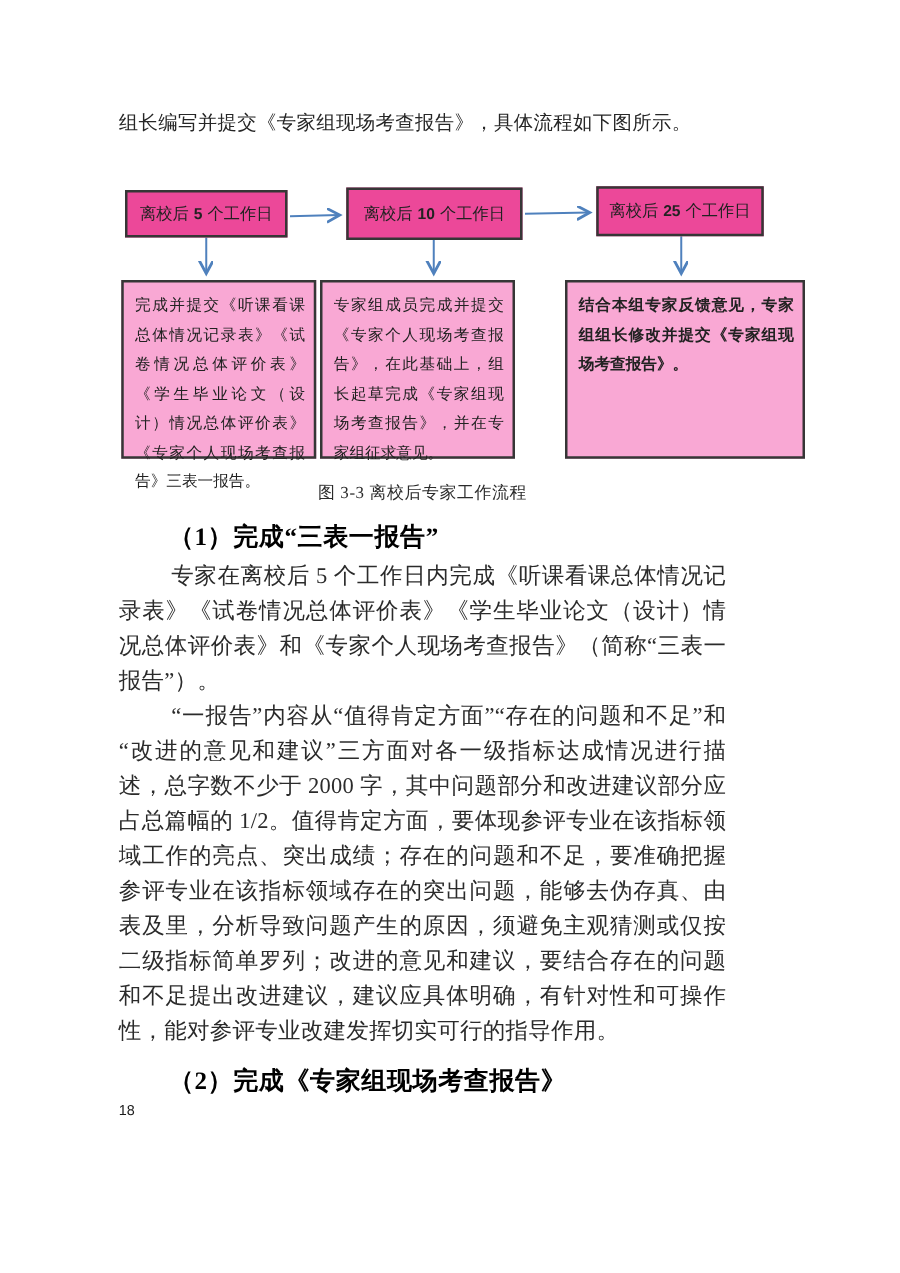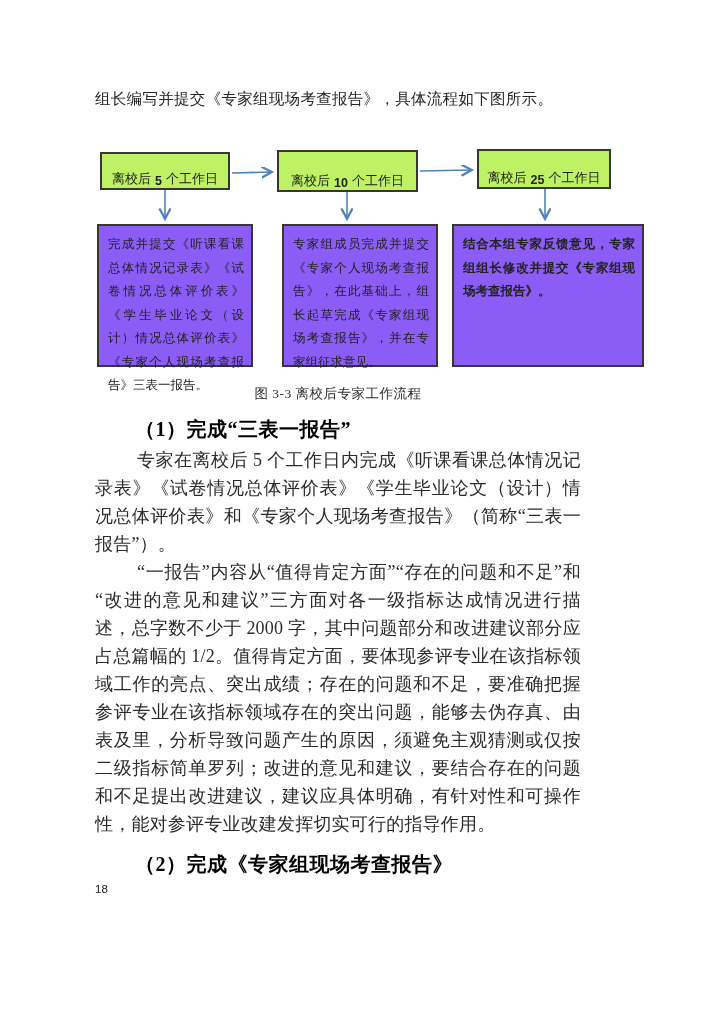--- a/index.html
+++ b/index.html
@@ -36,8 +36,8 @@
   .tbox {
     position: absolute;
     border: 2px solid #363636;
-    background: #bef264;
-    display: flex; align-items: flex-end; justify-content: center;
+    background: #ec4899;
+    display: flex; align-items: center; justify-content: center;
     font-size: 13px;
     white-space: nowrap;
     color: #222;

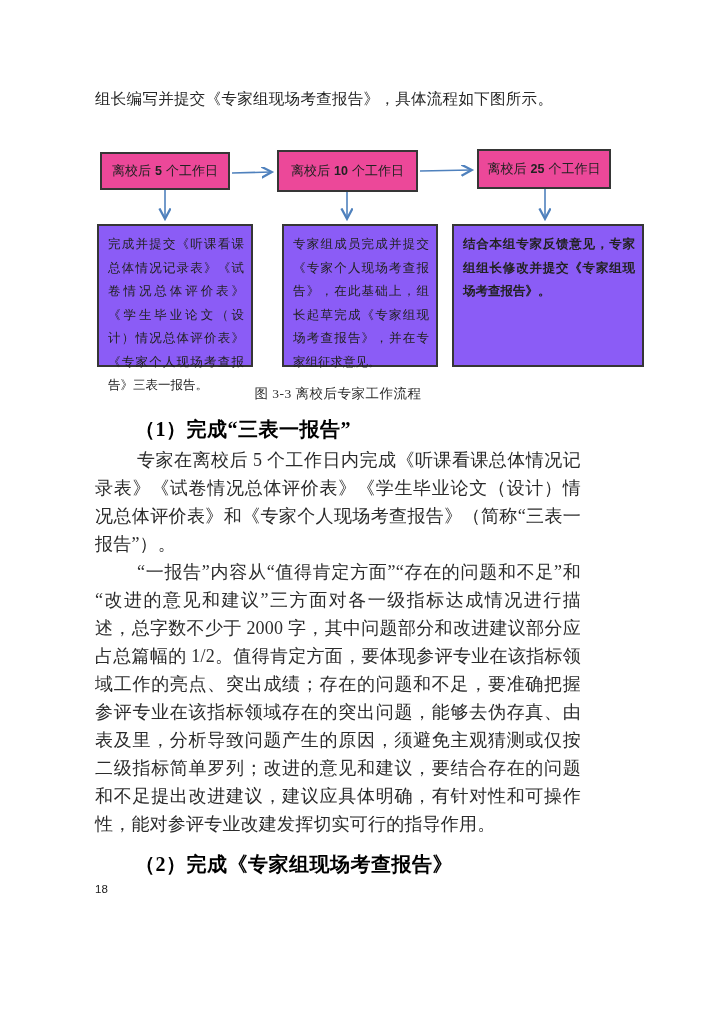--- a/index.html
+++ b/index.html
@@ -55,7 +55,7 @@
     position: absolute;
     top: 75px; height: 143px;
     border: 2px solid #363636;
-    background: #8b5cf6;
+    background: #f9a8d4;
     padding: 7px 7px 0 9px;
     font-size: 12.5px;
     line-height: 23.5px;

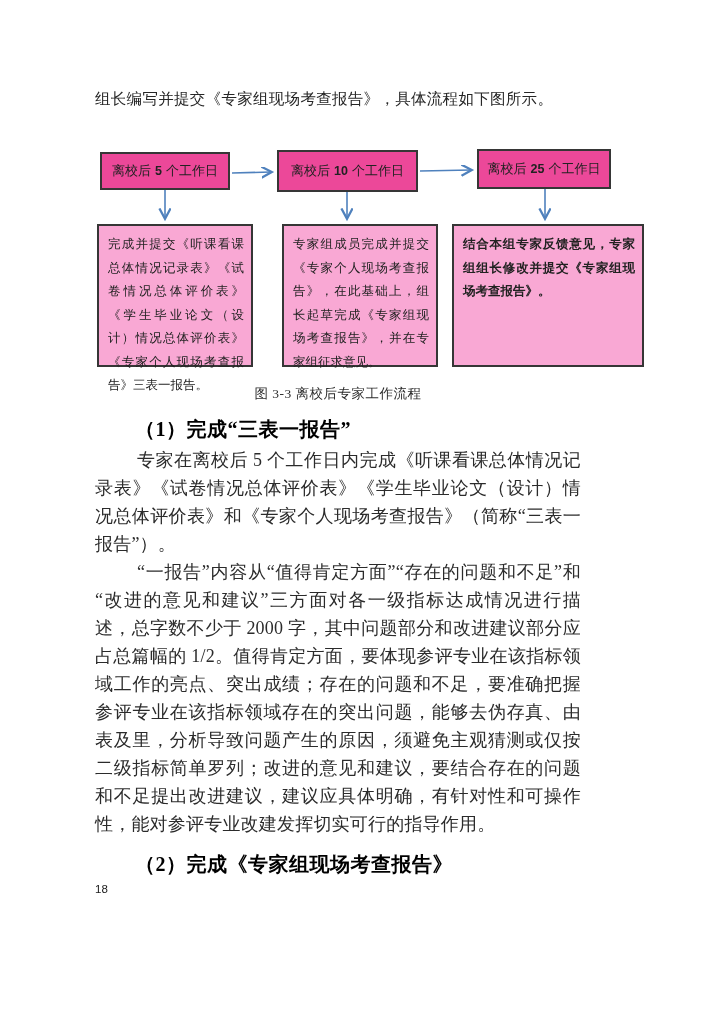--- a/index.html
+++ b/index.html
@@ -63,7 +63,7 @@
     color: #222;
   }
   .db1 { left: 2px;   width: 156px; }
-  .db2 { left: 187px; width: 156px; }
+  .db2 { left: 161px; width: 156px; }
   .db3 { left: 357px; width: 192px; font-weight: bold; }
   
   .caption {

